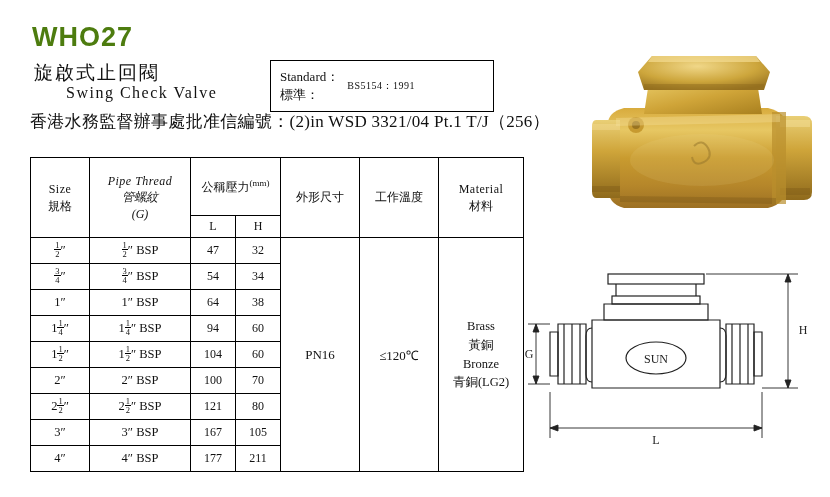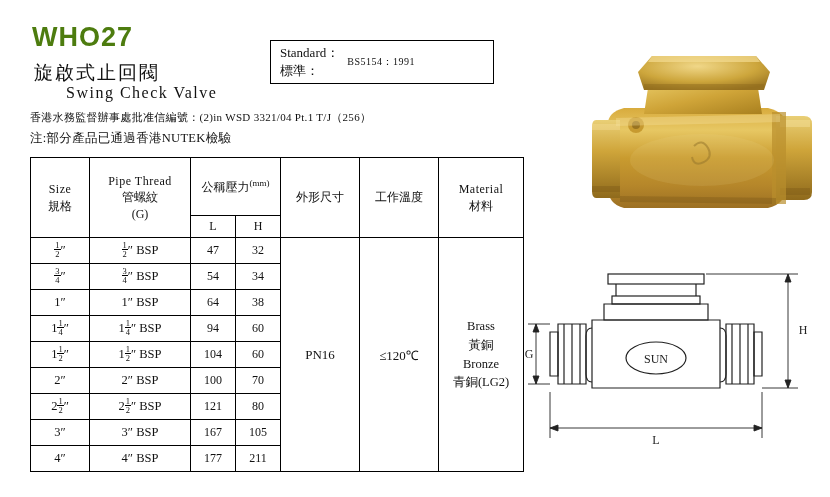--- a/index.html
+++ b/index.html
@@ -38,8 +38,8 @@
 
   
   .std-box{
-    position:absolute;left:270px;top:40px;
-    width:224px;height:44px;
+    position:absolute;left:270px;top:60px;
+    width:224px;height:52px;
     border:1px solid #000;
     box-sizing:border-box;
     display:flex;align-items:center;

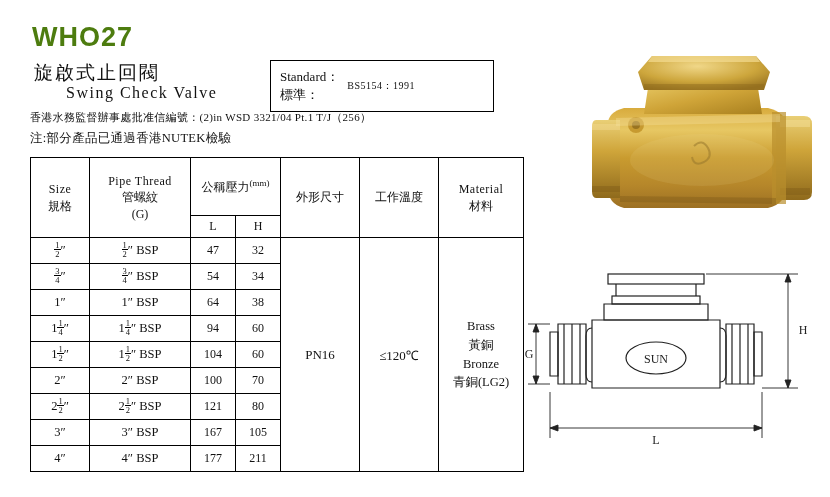--- a/index.html
+++ b/index.html
@@ -29,7 +29,7 @@
   }
   .note1{
     position:absolute;left:30px;top:110px;
-    font-size:11px;letter-spacing:0.3px;text-align:right;
+    font-size:17px;letter-spacing:0.3px;text-align:right;
   }
   .note2{
     position:absolute;left:30px;top:130px;

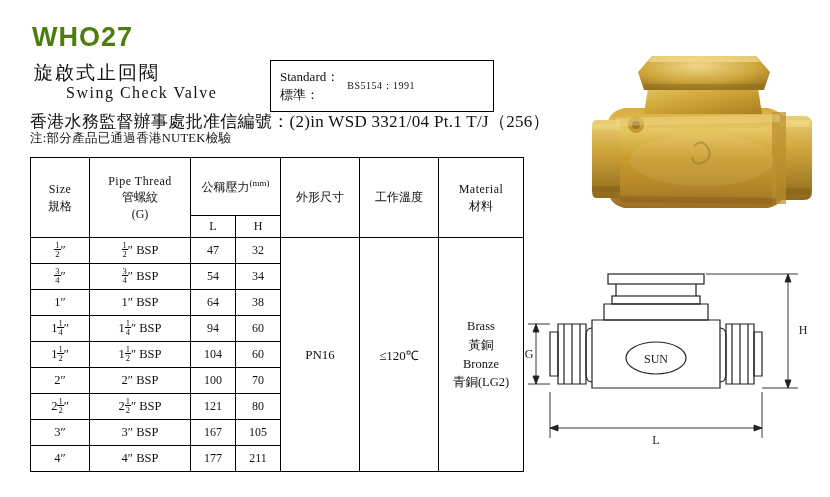--- a/index.html
+++ b/index.html
@@ -122,7 +122,6 @@
   <div class="name-cn">旋啟式止回閥</div>
   <div class="name-en">Swing Check Valve</div>
   <div class="note1">香港水務監督辦事處批准信編號：(2)in WSD 3321/04 Pt.1 T/J（256）</div>
-  <div class="note2">注:部分產品已通過香港NUTEK檢驗</div>
 
   <div class="std-box">
     <div class="std-labels">

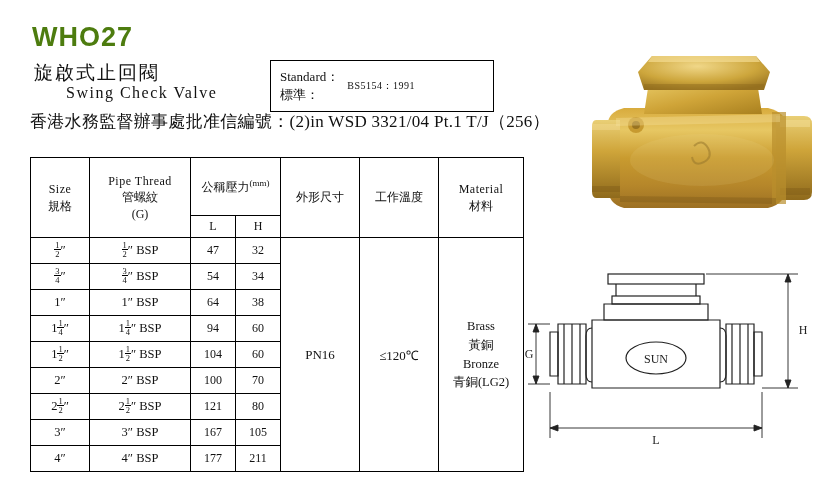--- a/index.html
+++ b/index.html
@@ -70,7 +70,7 @@
   }
   .tbl .hdr{height:58px;}
   .c-size{width:58px;}
-  .c-thread{width:100px;}
+  .c-thread{width:100px;font-style:italic;}
   .c-L{width:44px;}
   .c-H{width:44px;}
   .c-pn{width:78px;}

